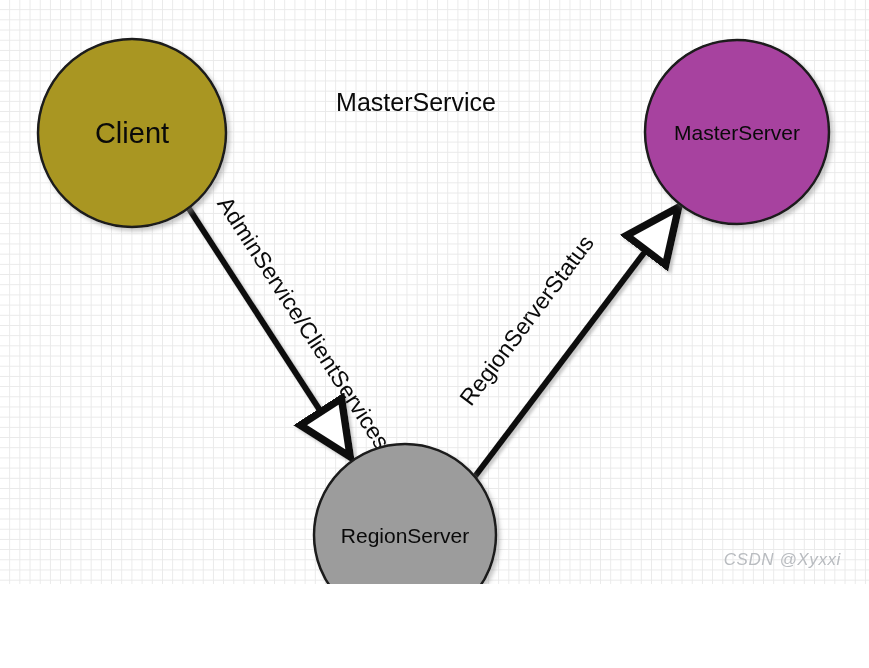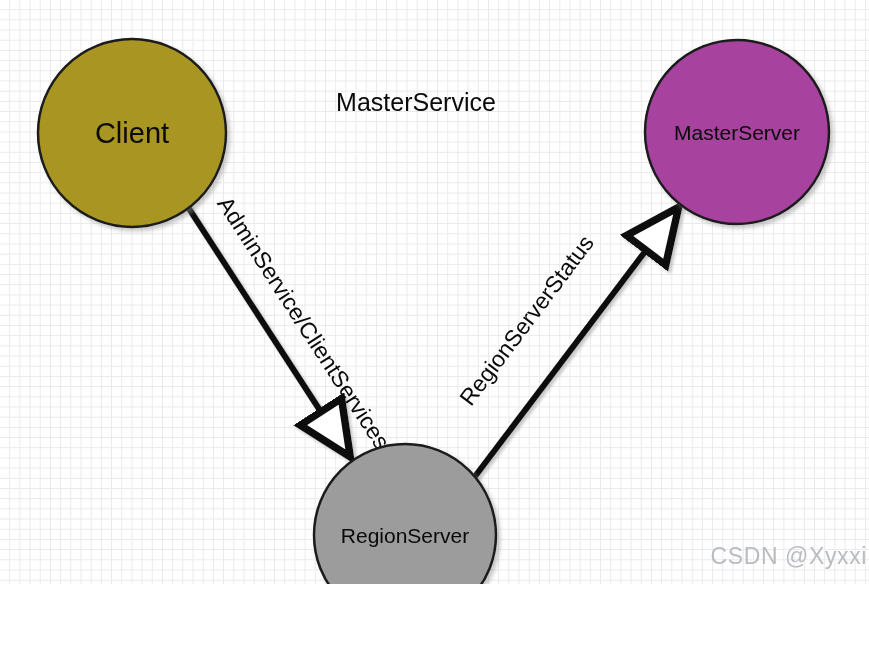--- a/index.html
+++ b/index.html
@@ -45,13 +45,14 @@
   .edge-label.diag { font-size: 23px; }
   .watermark {
     position: absolute;
-    right: 2px;
+    right: 28px;
     bottom: 14px;
     font-family: "Liberation Sans", sans-serif;
-    font-size: 23px;
+    font-size: 17px;
     color: #b9bcc0;
     letter-spacing: 0.6px;
     user-select: none;
+    font-style: italic;
   }
 </style>
 </head>

